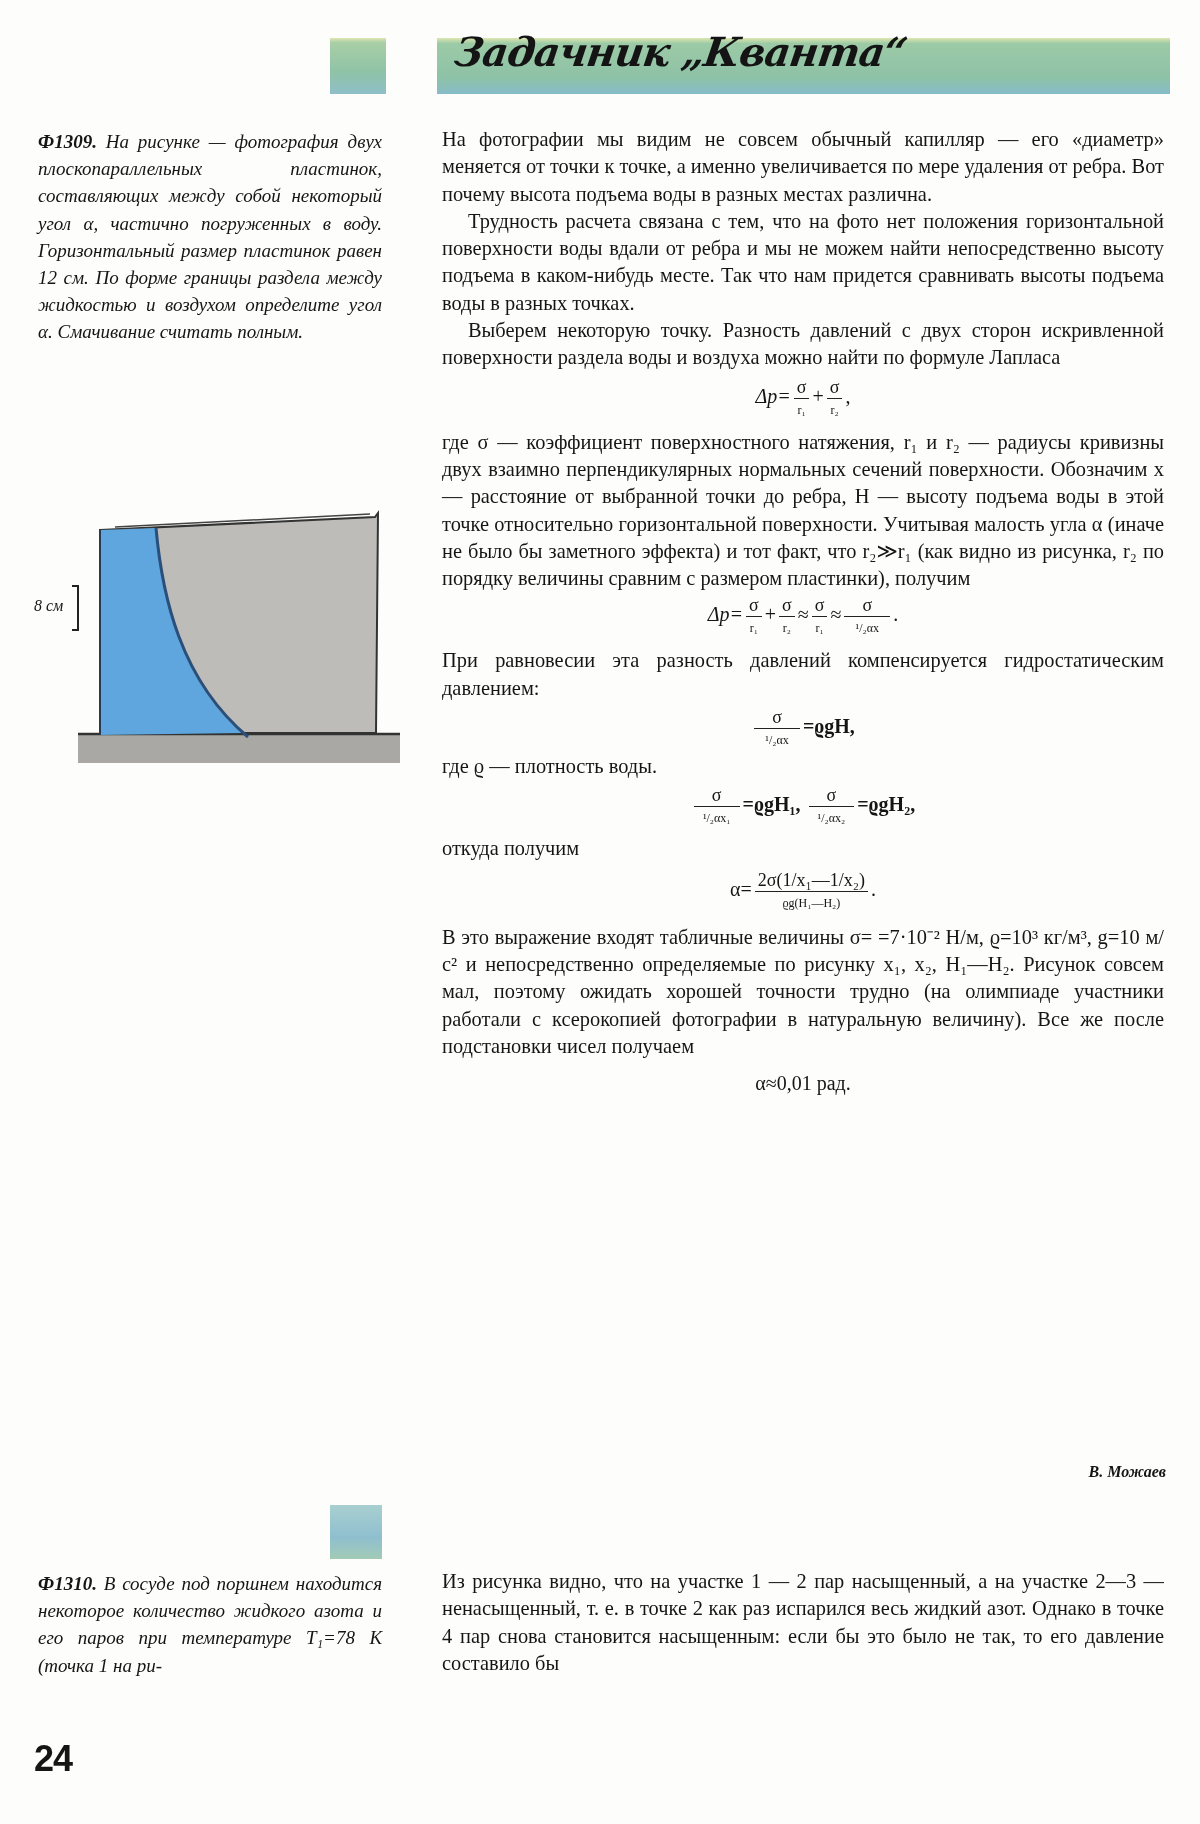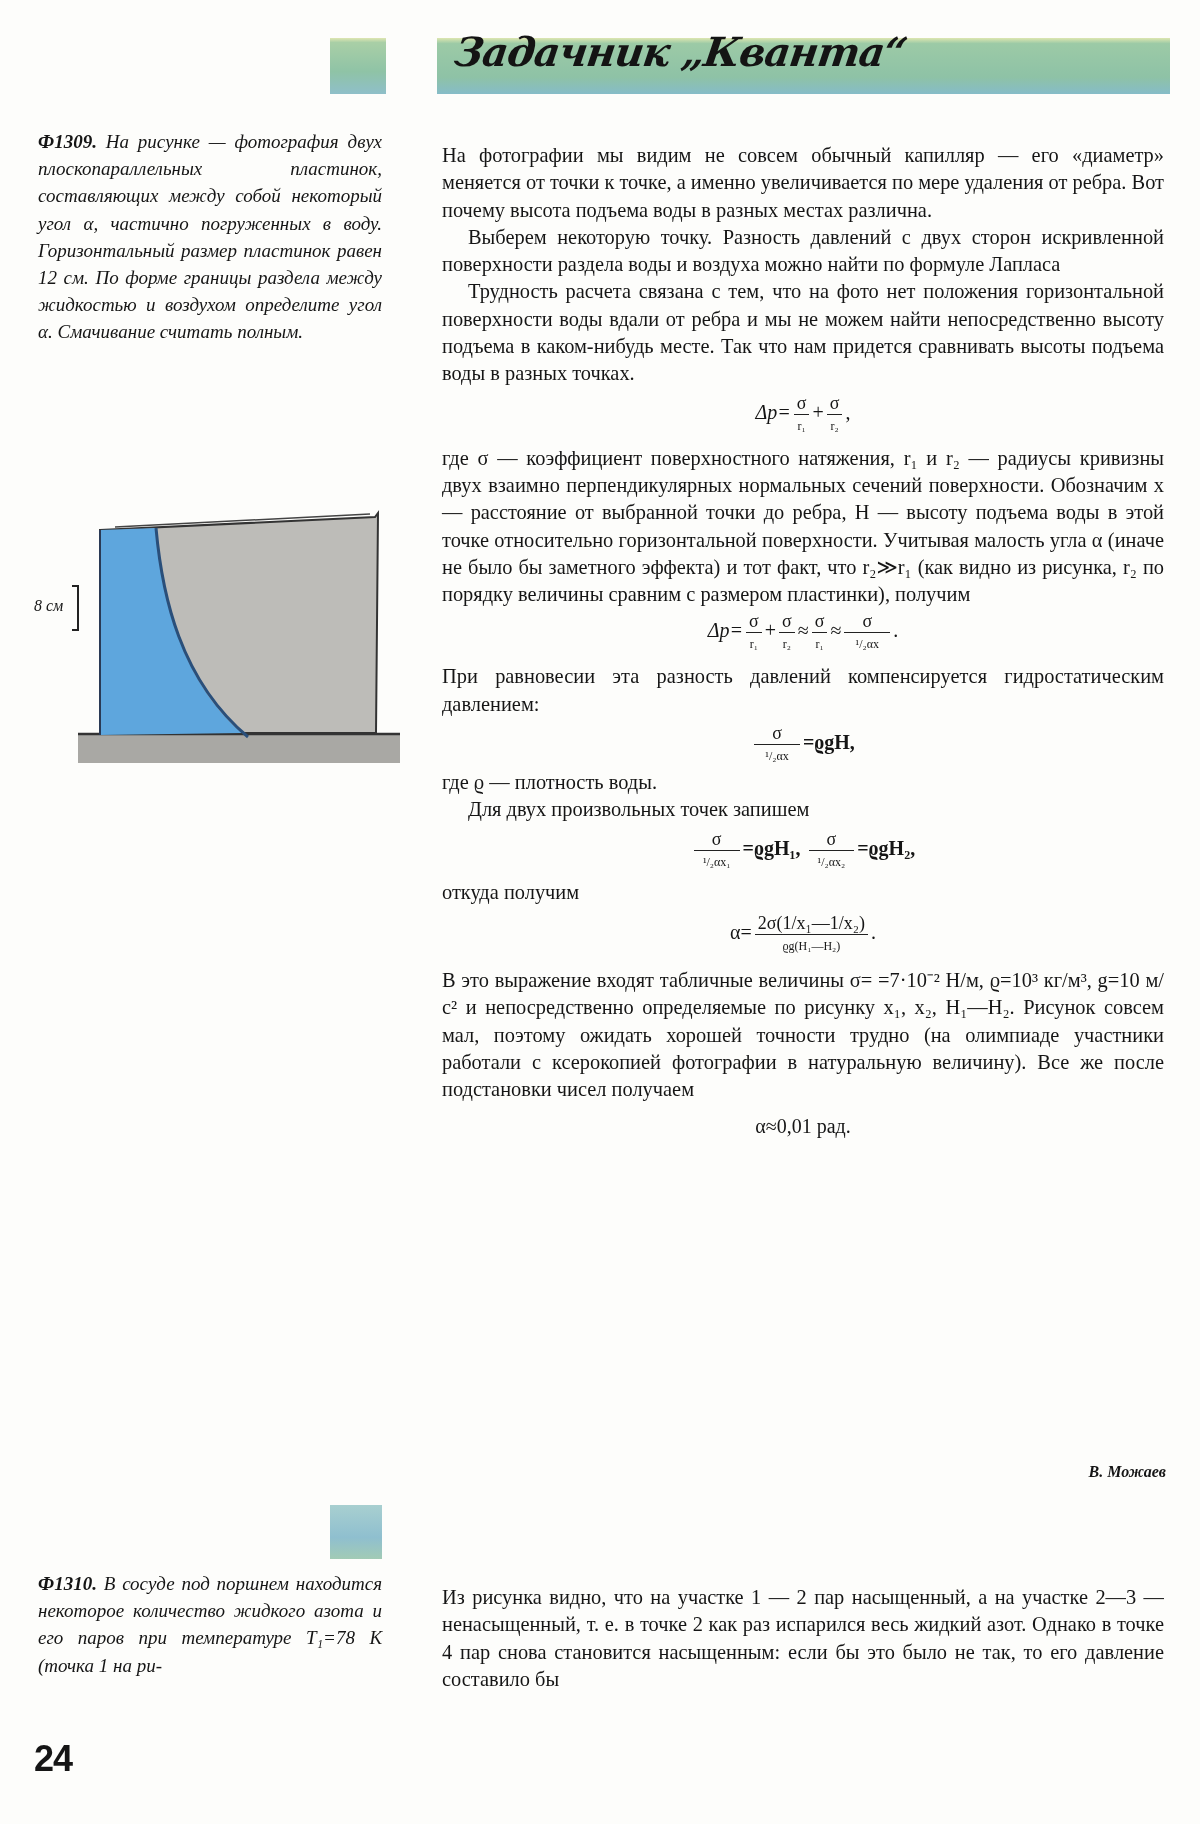--- a/index.html
+++ b/index.html
@@ -22,7 +22,7 @@
     .problem b { font-style:italic; font-weight:bold; }
     .problem p { margin:0; }
     
-    .sol { left:442px; width:722px; font-size:20.4px; line-height:27.3px; font-family:"Liberation Serif", serif;margin-top:16px; }
+    .sol { left:442px; width:722px; font-size:20.4px; line-height:27.3px; font-family:"Liberation Serif", serif; }
     .sol p { margin:0; text-align:justify; }
     .sol p.ind { text-indent:26px; }
     .sol p.last { text-align-last:left; }

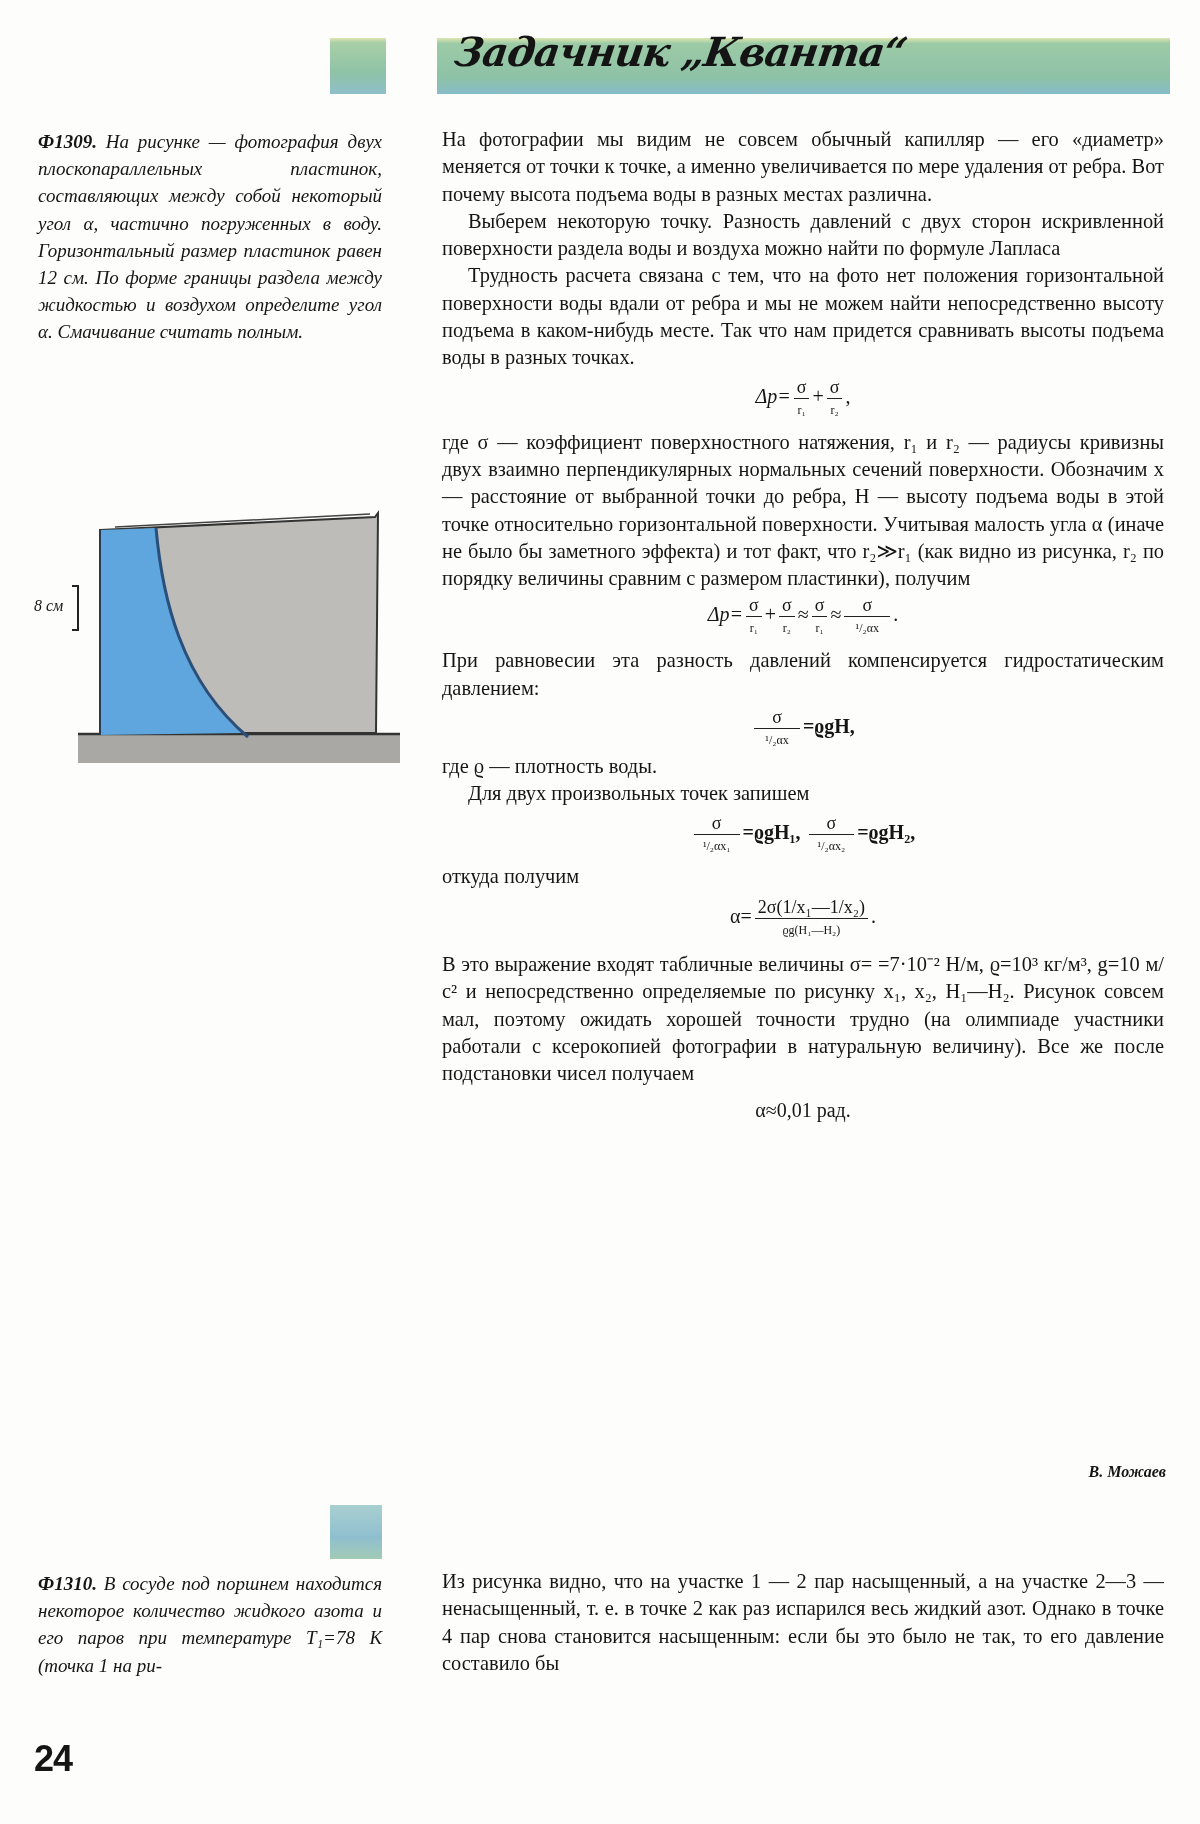--- a/index.html
+++ b/index.html
@@ -63,8 +63,8 @@
 
 <div class="abs sol" style="top:126px;">
   <p class="last">На фотографии мы видим не совсем обычный капилляр — его «диаметр» меняется от точки к точке, а именно увеличивается по мере удаления от ребра. Вот почему высота подъема воды в разных местах различна.</p>
+  <p class="ind last">Трудность расчета связана с тем, что на фото нет положения горизонтальной поверхности воды вдали от ребра и мы не можем найти непосредственно высоту подъема в каком-нибудь месте. Так что нам придется сравнивать высоты подъема воды в разных точках.</p>
   <p class="ind last">Выберем некоторую точку. Разность давлений с двух сторон искривленной поверхности раздела воды и воздуха можно найти по формуле Лапласа</p>
-  <p class="ind last">Трудность расчета связана с тем, что на фото нет положения горизонтальной поверхности воды вдали от ребра и мы не можем найти непосредственно высоту подъема в каком-нибудь месте. Так что нам придется сравнивать высоты подъема воды в разных точках.</p>
   <div class="formula" style="margin:4px 0 8px;">
     <i class="m">Δp=</i><span class="frac">
         <span class="n">σ</span>

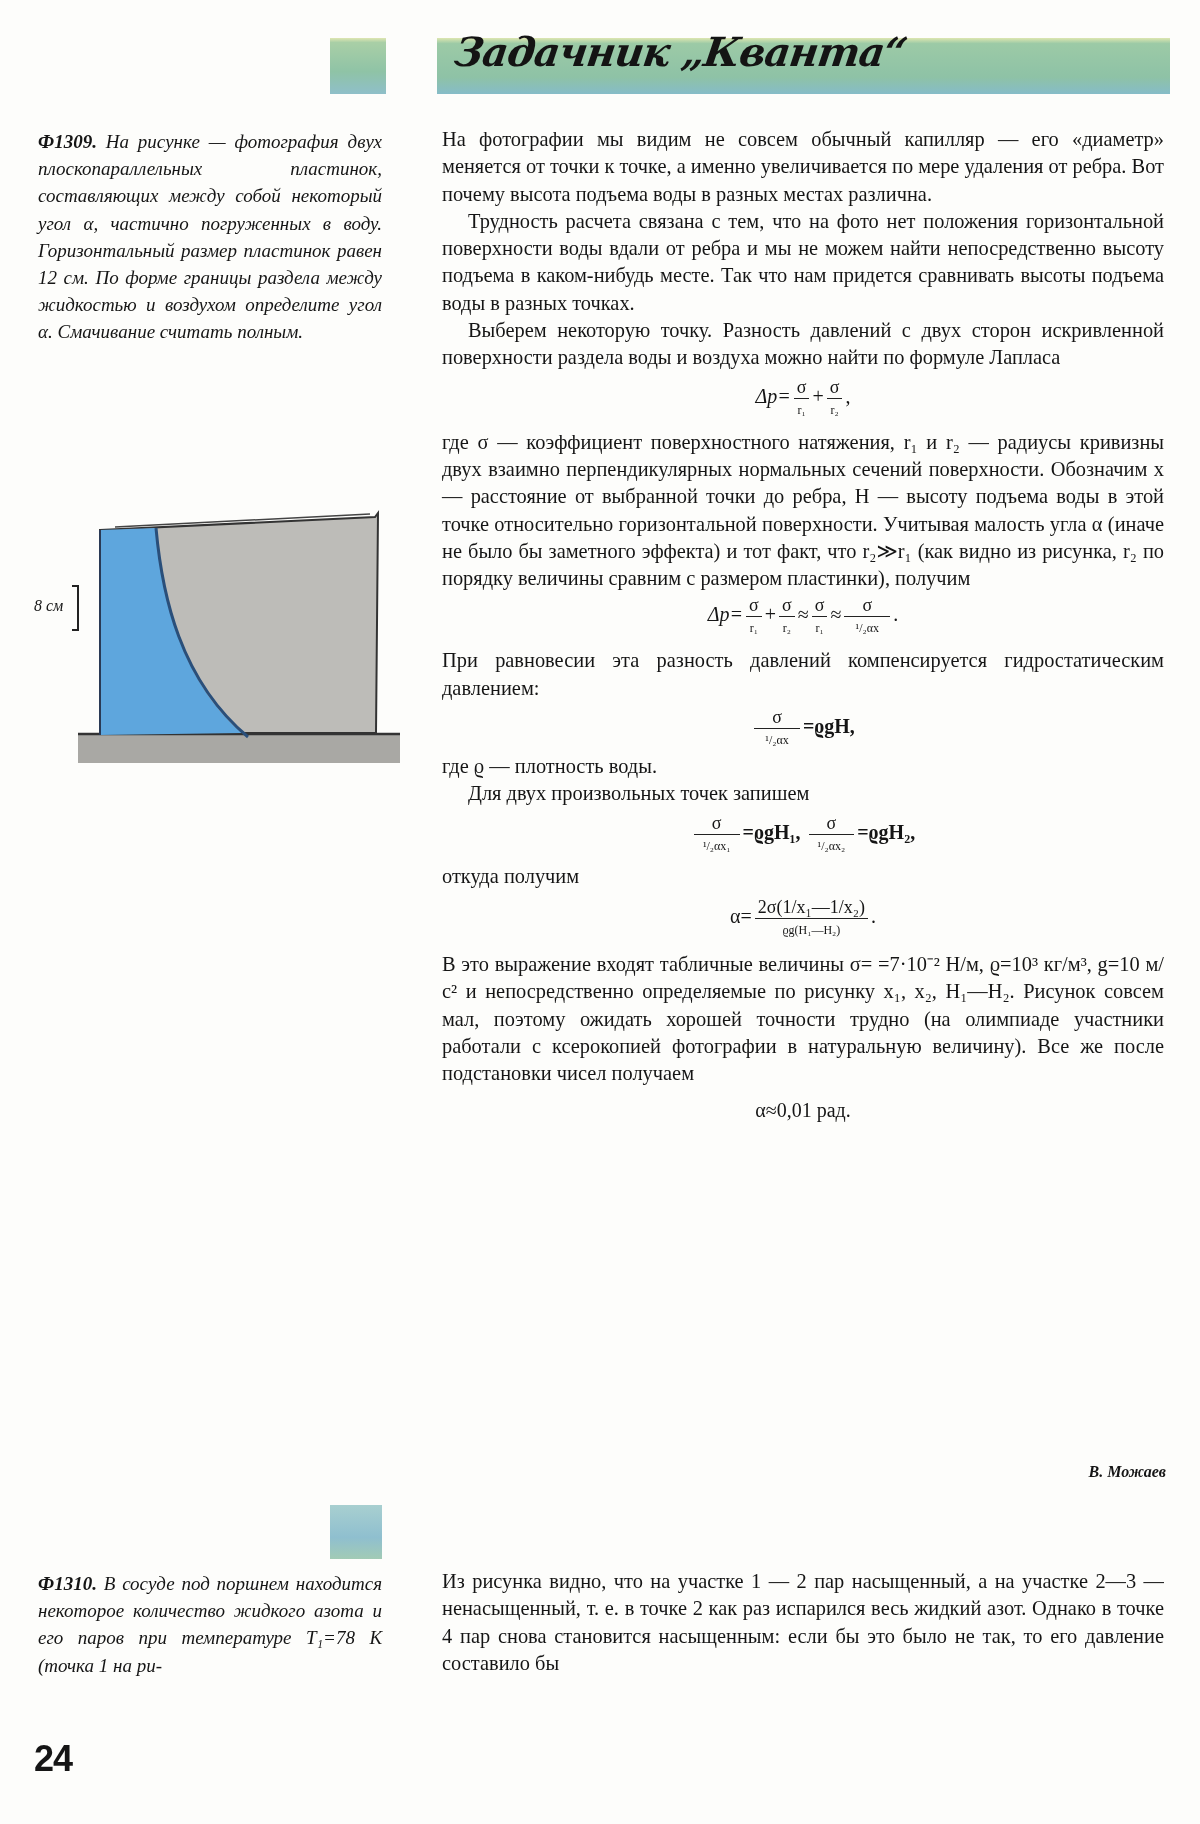--- a/index.html
+++ b/index.html
@@ -98,7 +98,6 @@
       </span><b>=ϱgH,</b>
   </div>
   <p class="last">где ϱ — плотность воды.</p>
-  <p class="ind last">Для двух произвольных точек запишем</p>
   <div class="formula" style="margin:4px 0 6px;">
     <span class="frac">
         <span class="n" style="padding:0 18px;">σ</span>

